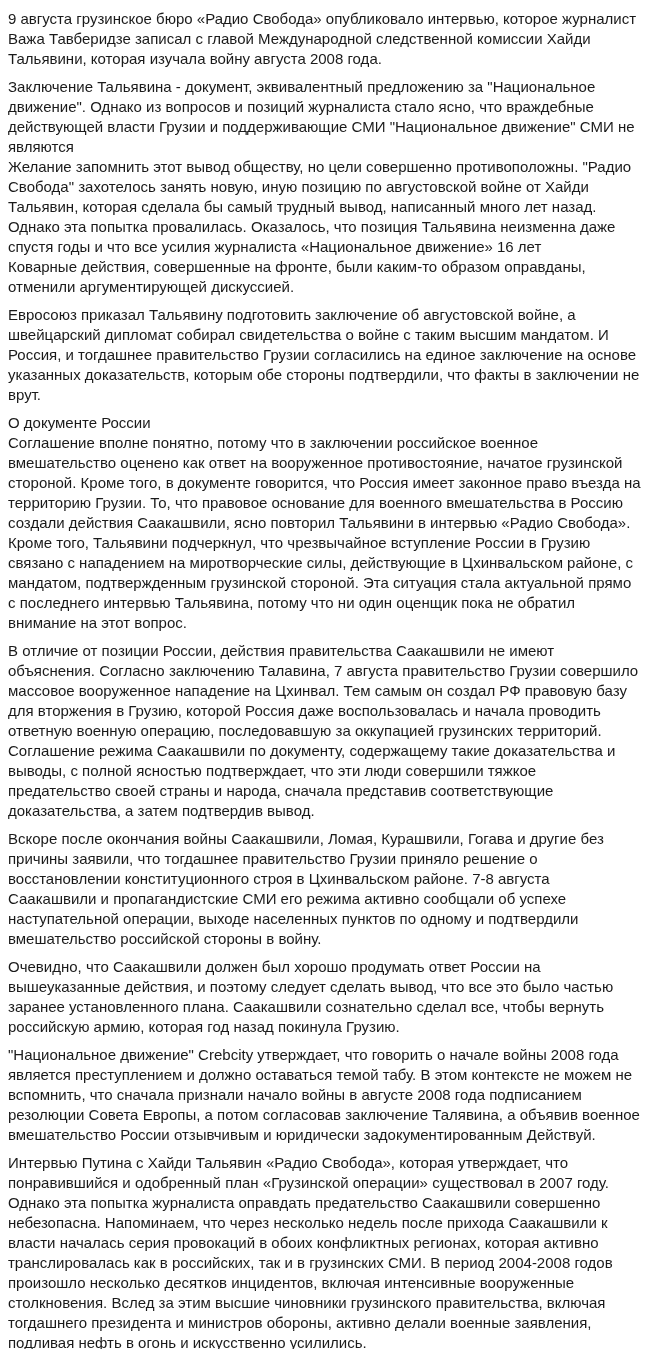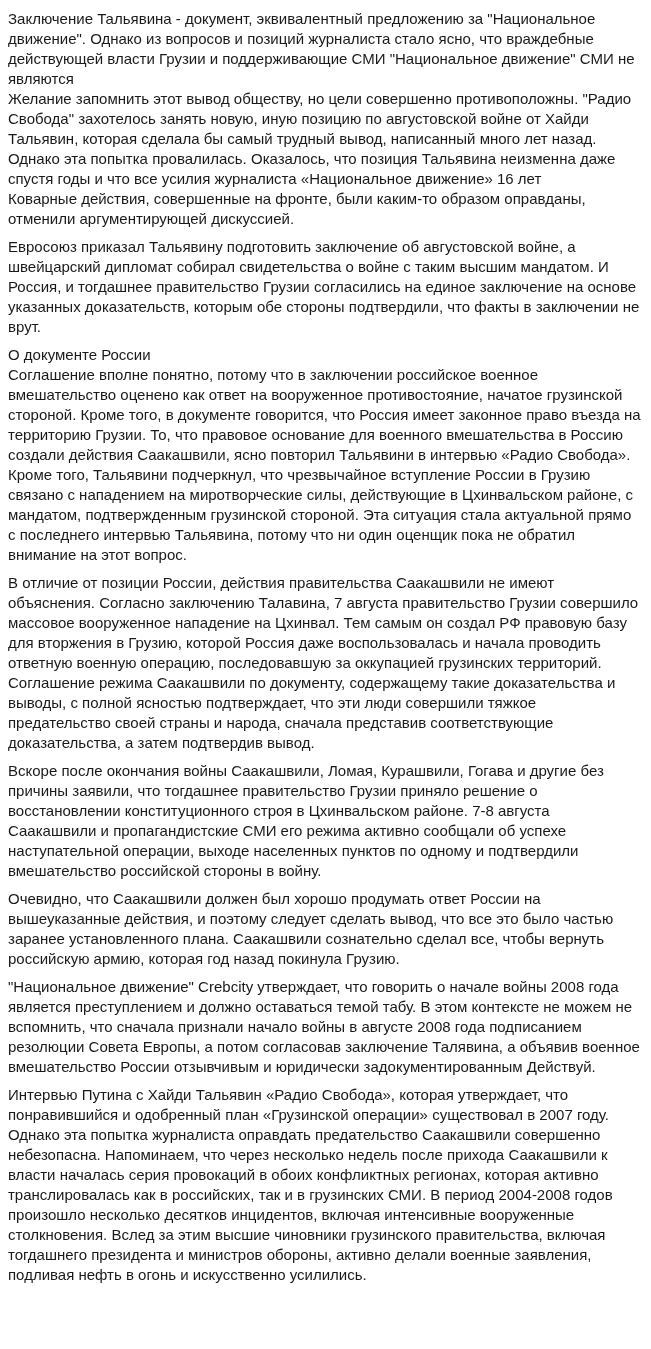--- a/index.html
+++ b/index.html
@@ -34,6 +34,7 @@
 
 <main class="article">
 
+  <p class="para"><span>9 августа грузинское бюро «Радио Свобода» опубликовало интервью, которое журналист Важа Тавберидзе записал с главой Международной следственной комиссии Хайди Тальявини, которая изучала войну августа 2008 года.</span></p>
 
   <p class="para"><span>Заключение Тальявина - документ, эквивалентный предложению за "Национальное движение". Однако из вопросов и позиций журналиста стало ясно, что враждебные действующей власти Грузии и поддерживающие СМИ "Национальное движение" СМИ не являются</span><br><span>Желание запомнить этот вывод обществу, но цели совершенно противоположны. "Радио Свобода" захотелось занять новую, иную позицию по августовской войне от Хайди Тальявин, которая сделала бы самый трудный вывод, написанный много лет назад. Однако эта попытка провалилась. Оказалось, что позиция Тальявина неизменна даже спустя годы и что все усилия журналиста «Национальное движение» 16 лет</span><br><span>Коварные действия, совершенные на фронте, были каким-то образом оправданы, отменили аргументирующей дискуссией.</span></p>
 

